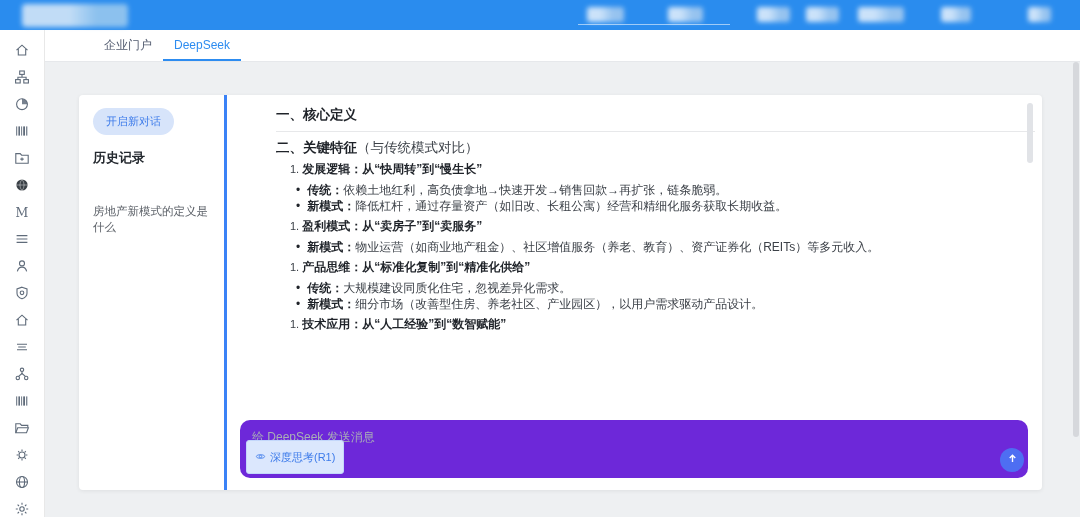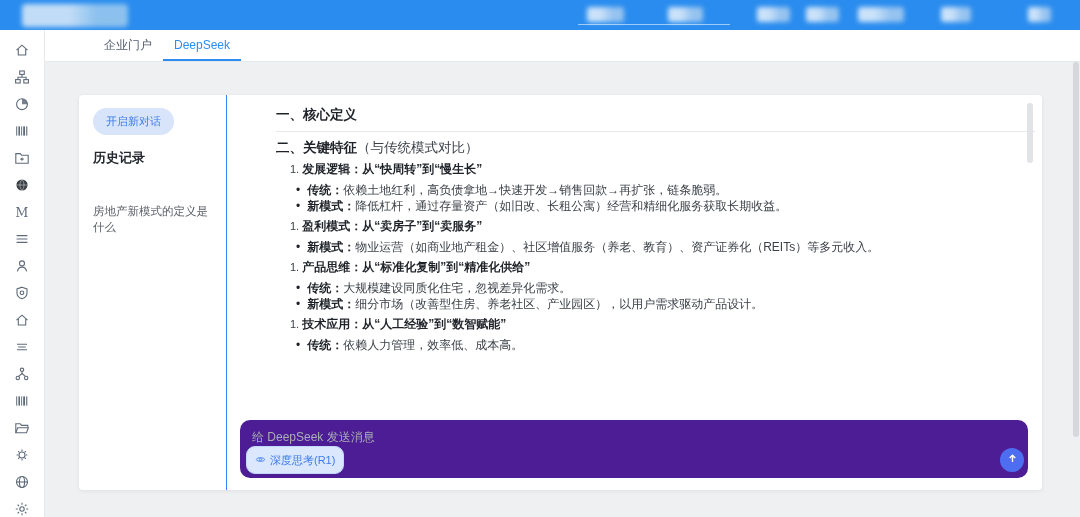--- a/index.html
+++ b/index.html
@@ -33,7 +33,7 @@
     border-radius:4px; box-shadow:0 1px 4px rgba(0,0,0,.07); }
   
   .subsidebar { position:absolute; left:0; top:0; width:148px; height:395px;
-    border-right:1px solid #3b82f6; padding:13px 14px; }
+    border-right:3px solid #3b82f6; padding:13px 14px; }
   .new-chat { display:inline-block; background:#d7e4fa; color:#3d7bea; border:none;
     border-radius:14px; padding:6px 13px; font-size:11px; cursor:pointer;
     font-family:inherit; }

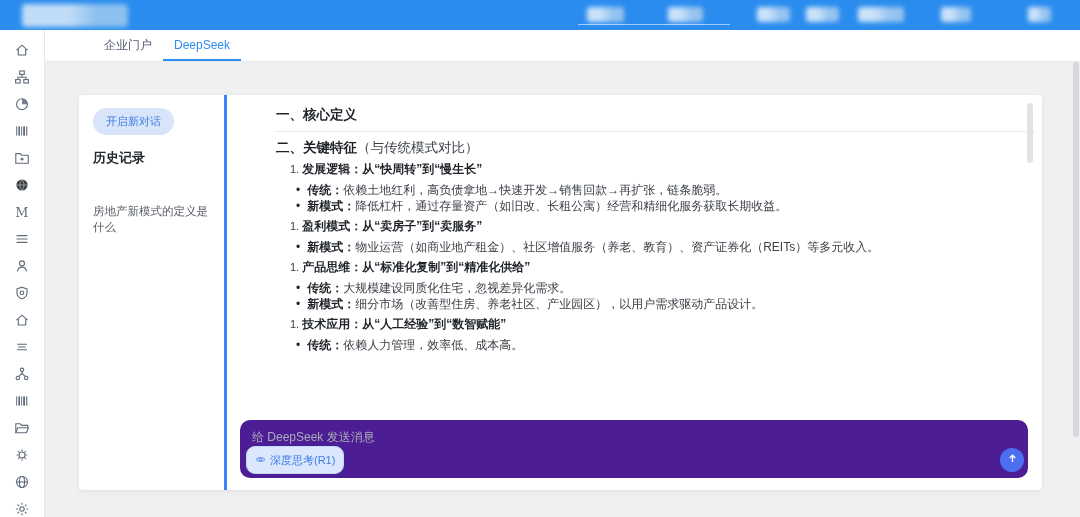--- a/index.html
+++ b/index.html
@@ -229,7 +229,6 @@
         <div class="sec-bullet"><span class="dot">•</span><b>传统：</b>大规模建设同质化住宅，忽视差异化需求。</div>
         <div class="sec-bullet"><span class="dot">•</span><b>新模式：</b>细分市场（改善型住房、养老社区、产业园区），以用户需求驱动产品设计。</div>
         <div class="sec-num"><span class="no">1.</span>技术应用：从“人工经验”到“数智赋能”</div>
-        <div class="sec-bullet"><span class="dot">•</span><b>传统：</b>依赖人力管理，效率低、成本高。</div>
       </div>
     <div class="chat-thumb"></div>
 

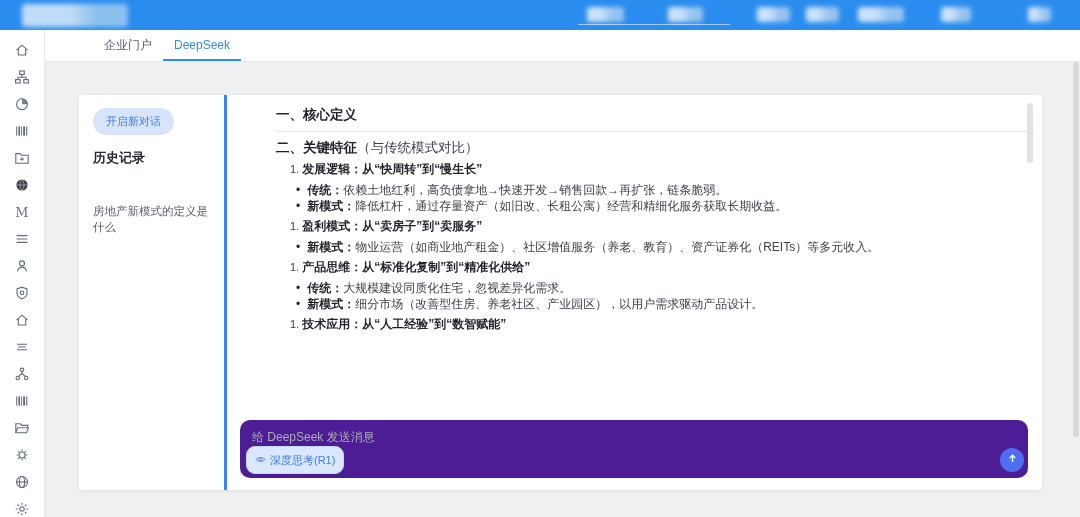--- a/index.html
+++ b/index.html
@@ -57,7 +57,7 @@
     border-radius:3px; background:#e1e3e7; cursor:pointer; }
   
   .composer { position:absolute; left:13px; bottom:12px; width:788px; height:58px;
-    background:#4c1d95; border-radius:10px; }
+    background:#6d28d9; border-radius:10px; }
   .composer-ph { position:absolute; left:12px; top:9px; font-size:12px; color:#a9aeb6; cursor:text; }
   .deepthink { position:absolute; left:6px; bottom:4px; height:28px; display:flex; align-items:center;
     gap:4px; background:#dbe7fd; border:1px solid #c3d7fb; border-radius:9px; color:#3d7bea;

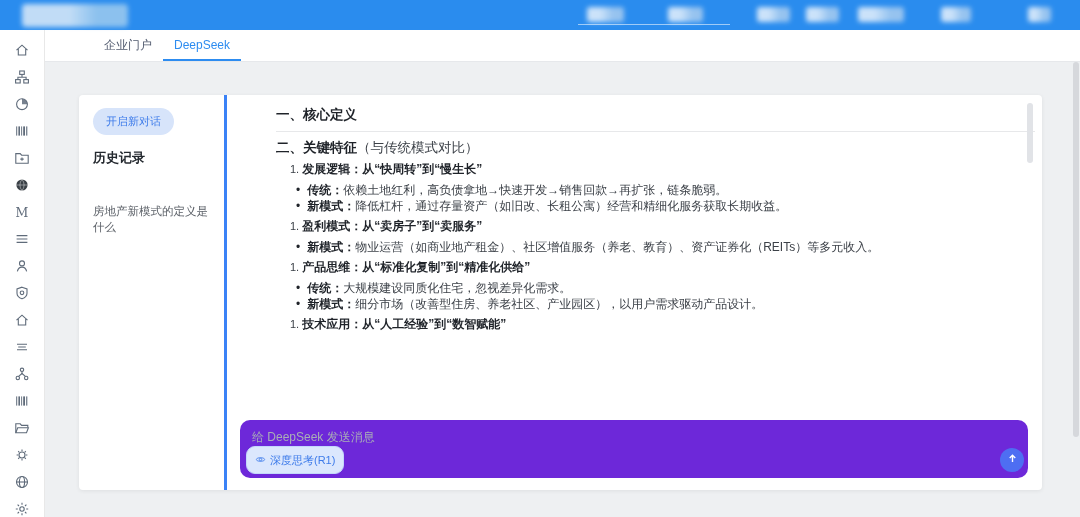--- a/index.html
+++ b/index.html
@@ -59,8 +59,8 @@
   .composer { position:absolute; left:13px; bottom:12px; width:788px; height:58px;
     background:#6d28d9; border-radius:10px; }
   .composer-ph { position:absolute; left:12px; top:9px; font-size:12px; color:#a9aeb6; cursor:text; }
-  .deepthink { position:absolute; left:6px; bottom:4px; height:28px; display:flex; align-items:center;
-    gap:4px; background:#dbe7fd; border:1px solid #c3d7fb; border-radius:9px; color:#3d7bea;
+  .deepthink { position:absolute; left:6px; bottom:4px; height:34px; display:flex; align-items:center;
+    gap:4px; background:#dbe7fd; border:1px solid #c3d7fb; border-radius:3px; color:#3d7bea;
     font-size:11px; padding:0 8px; cursor:pointer; font-family:inherit; }
   .deepthink svg { width:11px; height:11px; }
   .send-fab { position:absolute; right:4px; bottom:6px; width:24px; height:24px; border-radius:50%;

